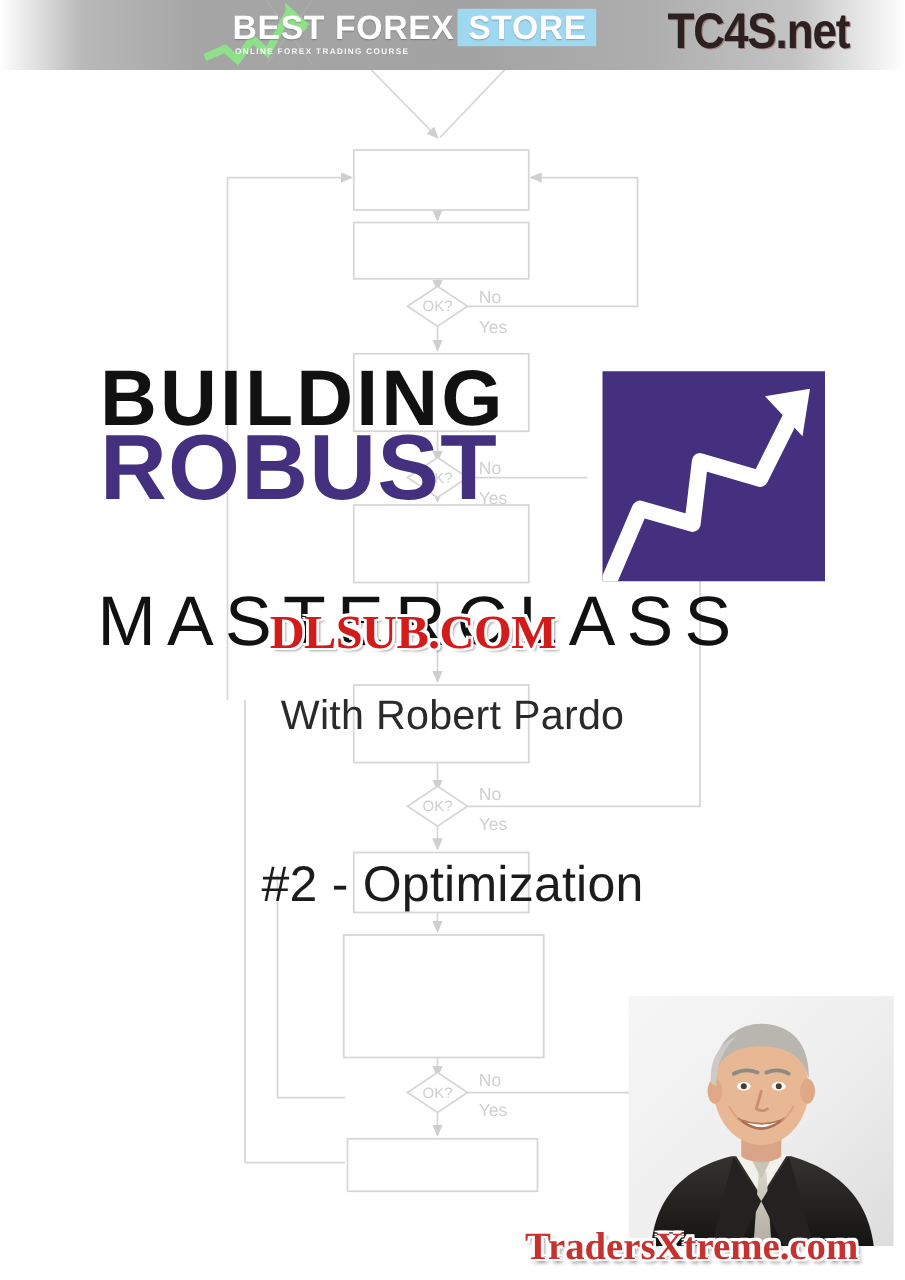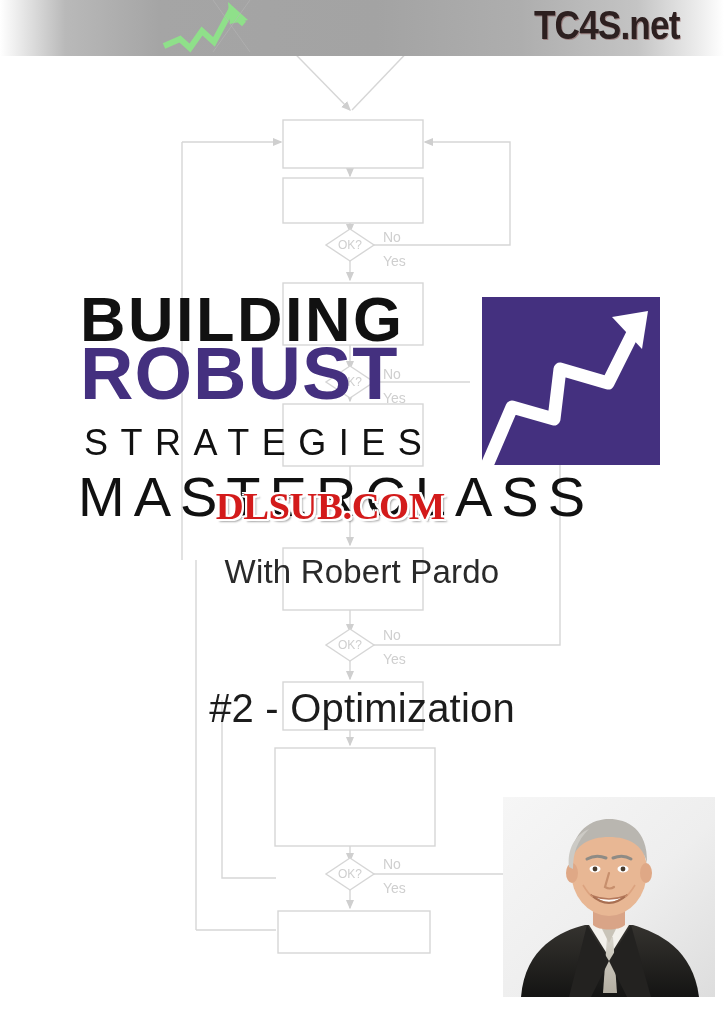--- a/index.html
+++ b/index.html
@@ -210,6 +210,14 @@
         <path d="M92,2 L55,54" stroke="#b9b9b9" stroke-width="1" fill="none" opacity=".5"></path>
       </svg>
 
+      <div class="bfs-logo">
+        <div style="position:relative;">
+          <div class="bfs-wordmark">
+            <span>BEST FOREX</span><span class="bfs-store">STORE</span>
+          </div>
+          <div class="bfs-tag">ONLINE FOREX TRADING COURSE</div>
+        </div>
+      </div>
 
       <div class="tc4s">TC4S.net</div>
     </div>

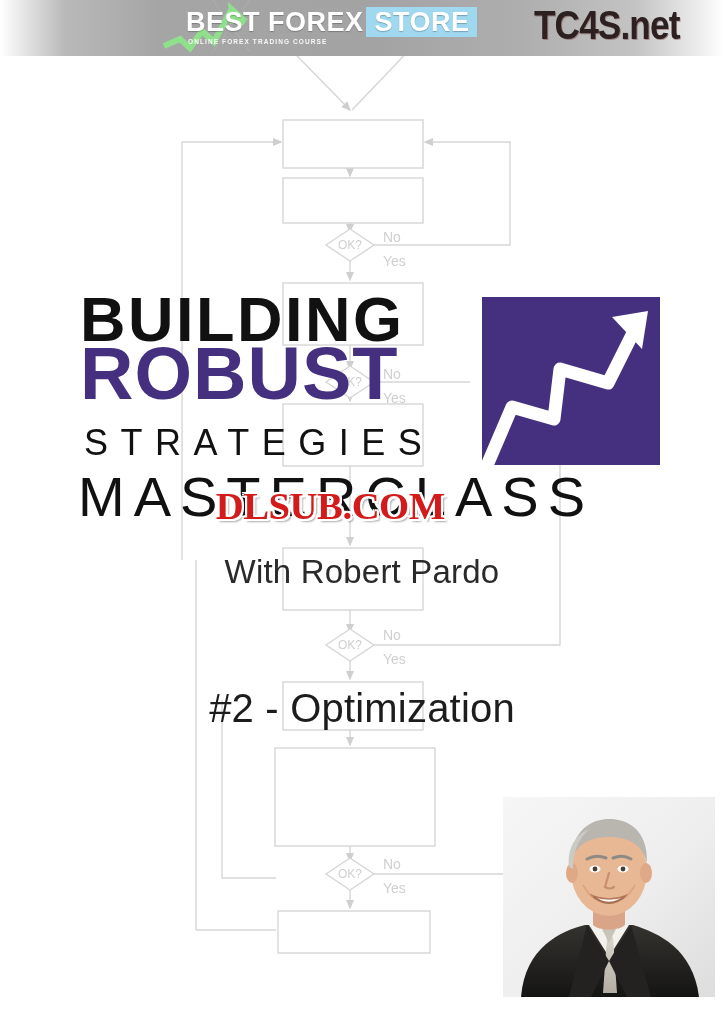--- a/index.html
+++ b/index.html
@@ -226,7 +226,6 @@
   <div class="titleblock">
     <div class="t-building">BUILDING</div>
     <div class="t-robust">ROBUST</div>
-    <div class="t-strategies">STRATEGIES</div>
     <div class="t-masterclass">MASTERCLASS</div>
 
     <div class="logo-square">

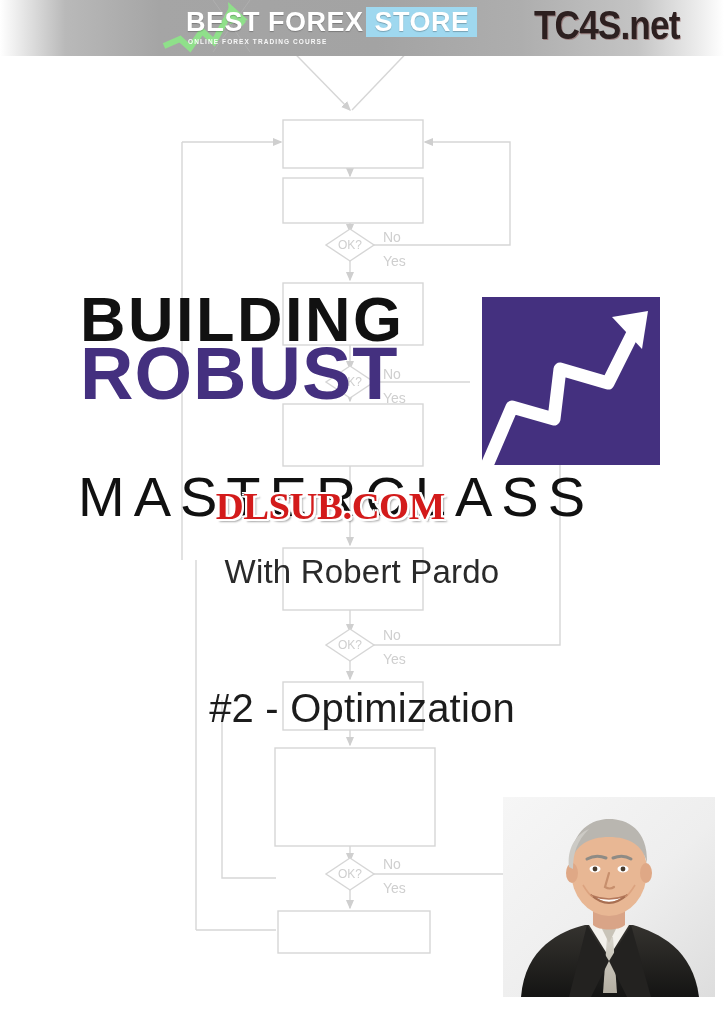--- a/index.html
+++ b/index.html
@@ -297,6 +297,7 @@
   </div>
 
   <div class="wm-dlsub">DLSUB.COM</div>
+  <div class="wm-tx">TradersXtreme.com</div>
 
 </div>
 

